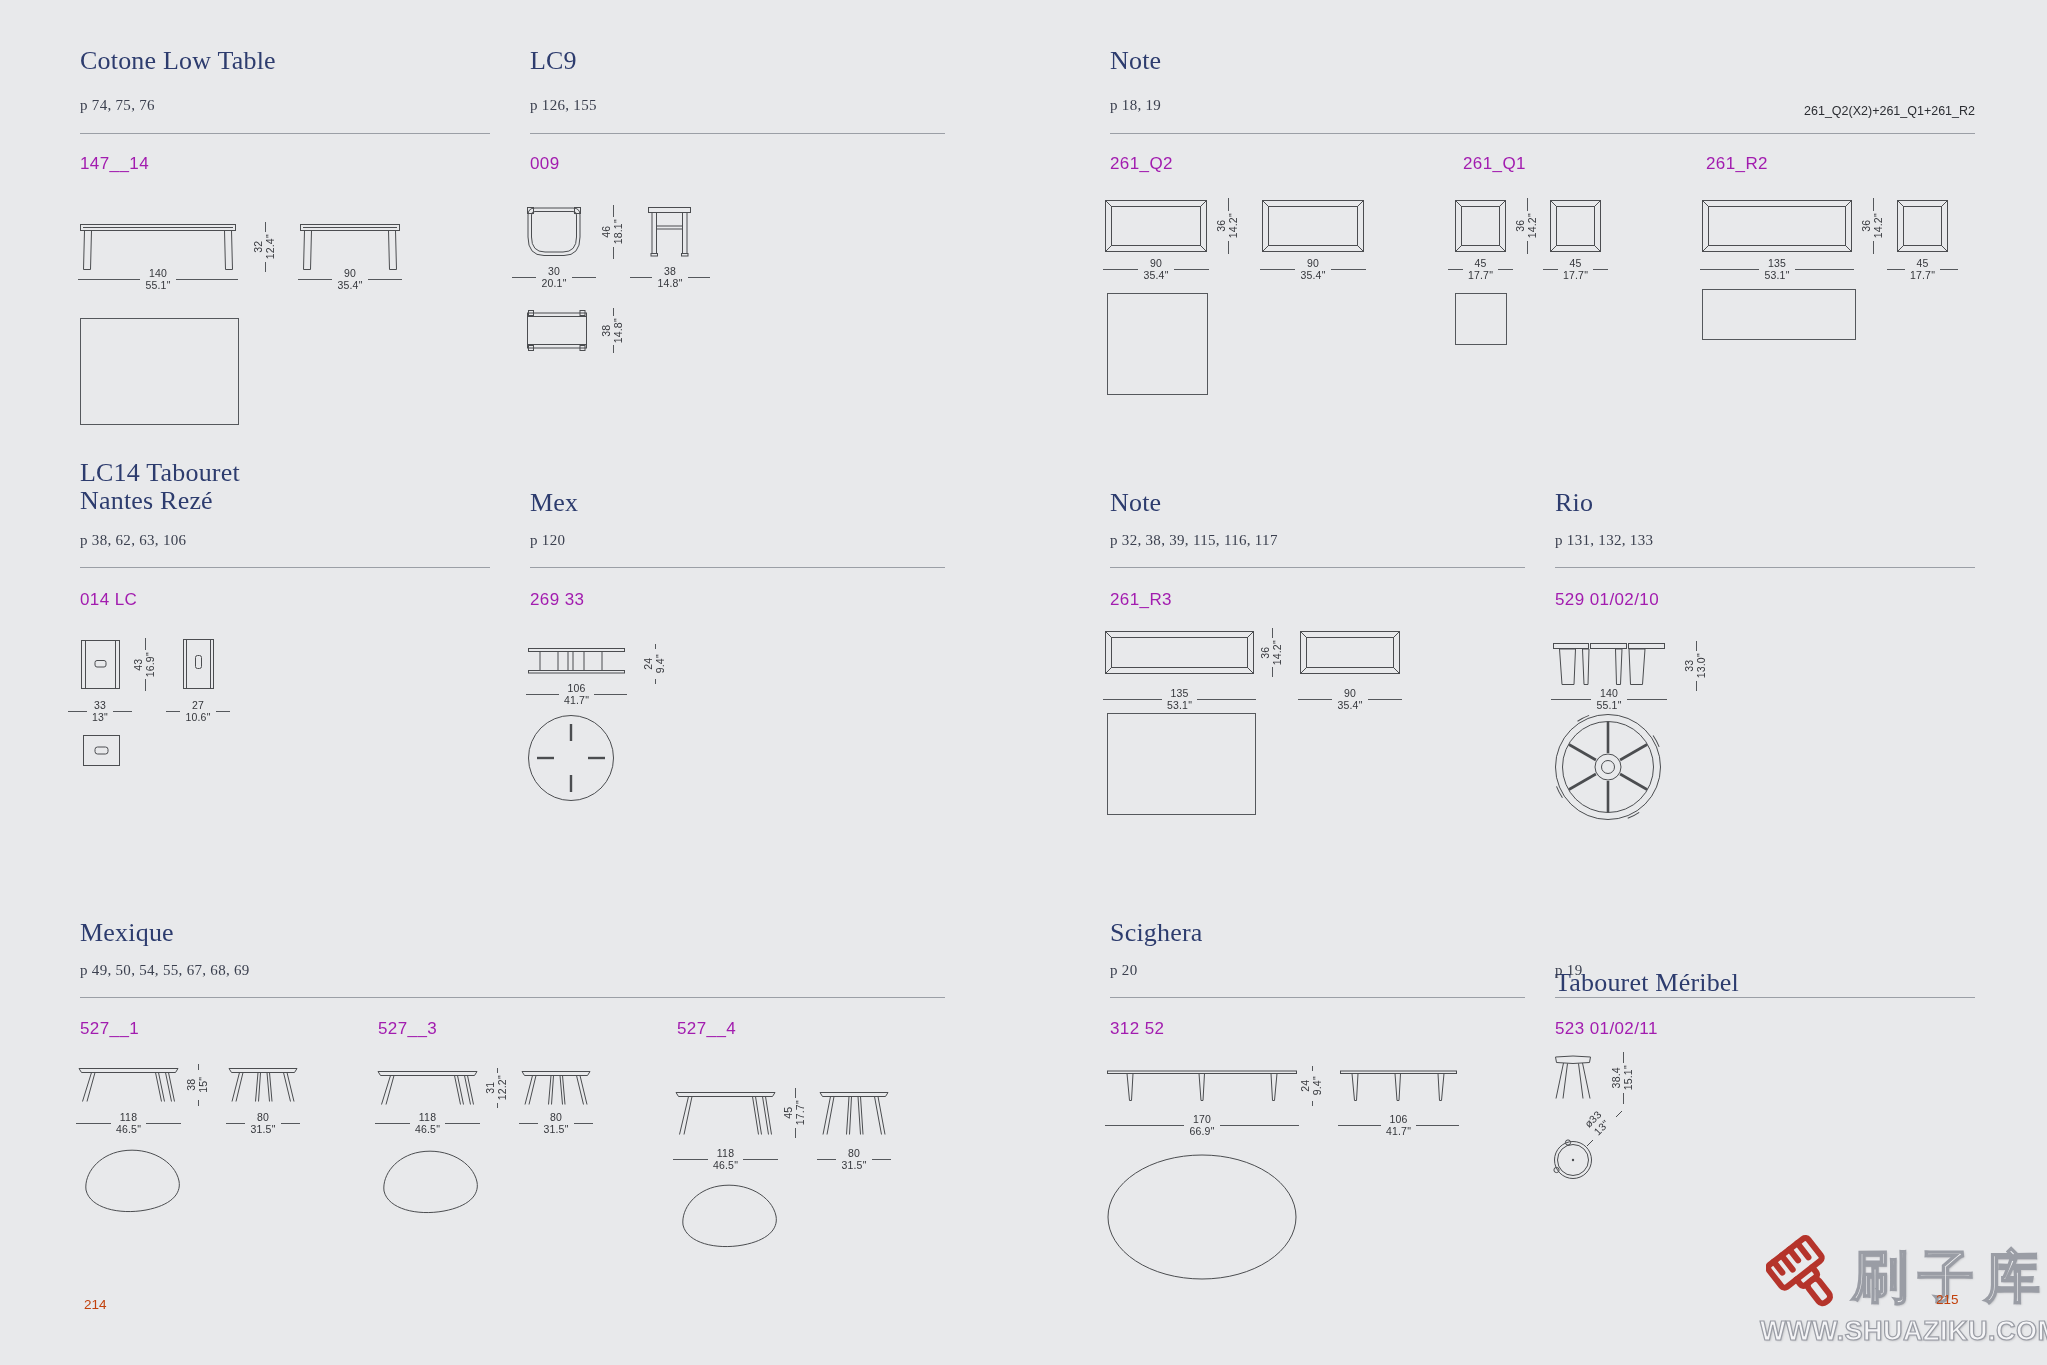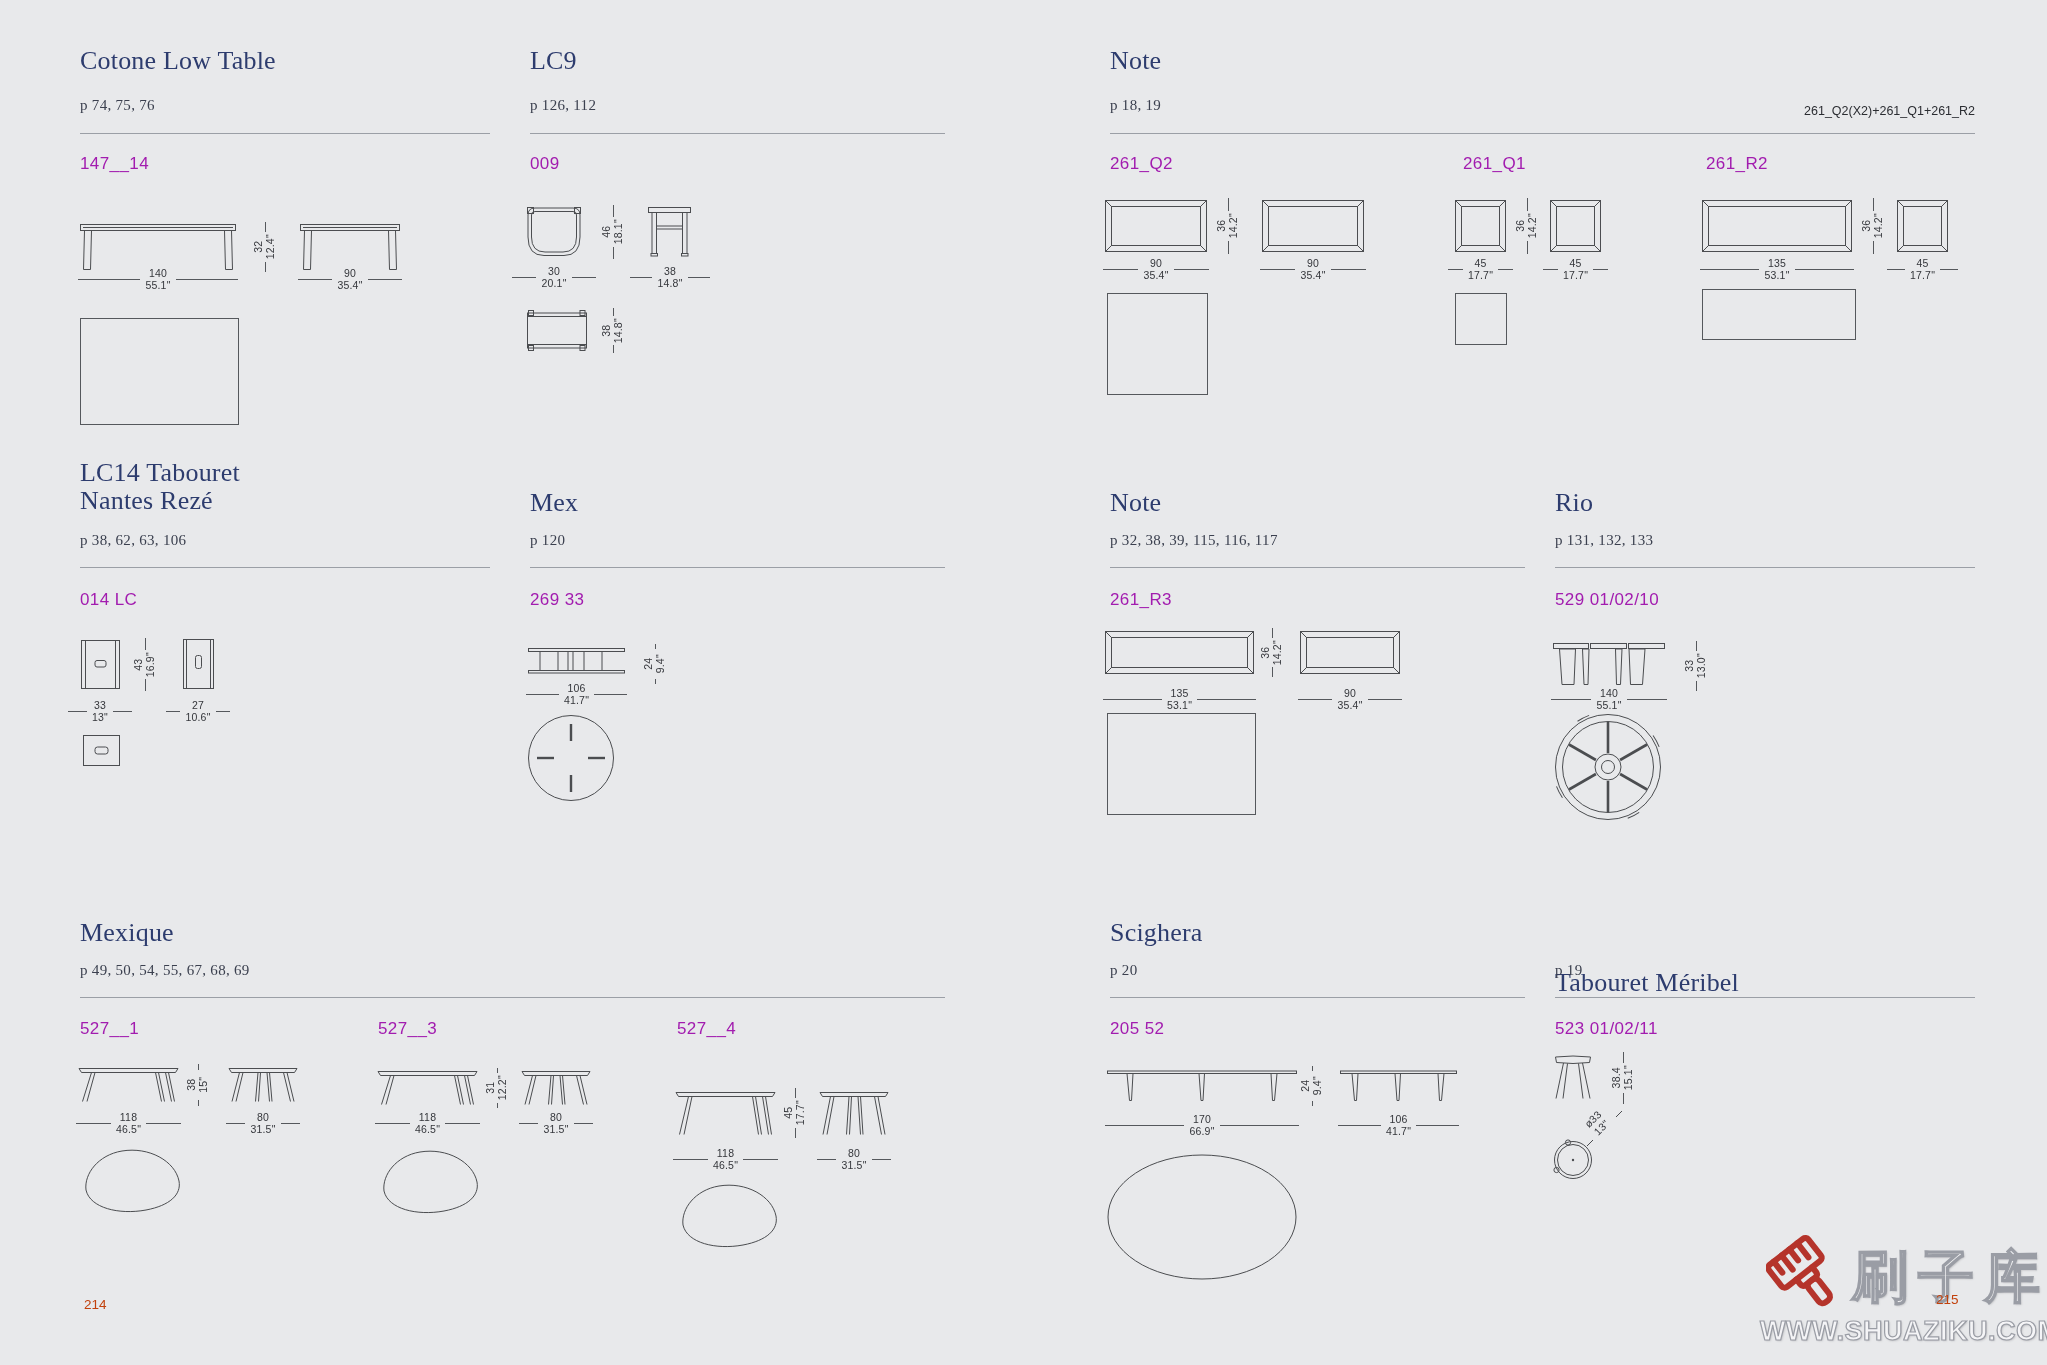--- a/index.html
+++ b/index.html
@@ -80,7 +80,7 @@
 <div class="box" style="left:80px;top:318px;width:157px;height:105px"></div>
 
 <div class="t" style="left:530px;top:46px">LC9</div>
-<div class="p" style="left:530px;top:97px">p 126, 112</div>
+<div class="p" style="left:530px;top:97px">p 126, 155</div>
 <div class="rule" style="left:530px;top:133px;width:415px"></div>
 <div class="code" style="left:530px;top:154px">009</div>
 <svg class="draw" style="left:527px;top:207px" width="54" height="50">

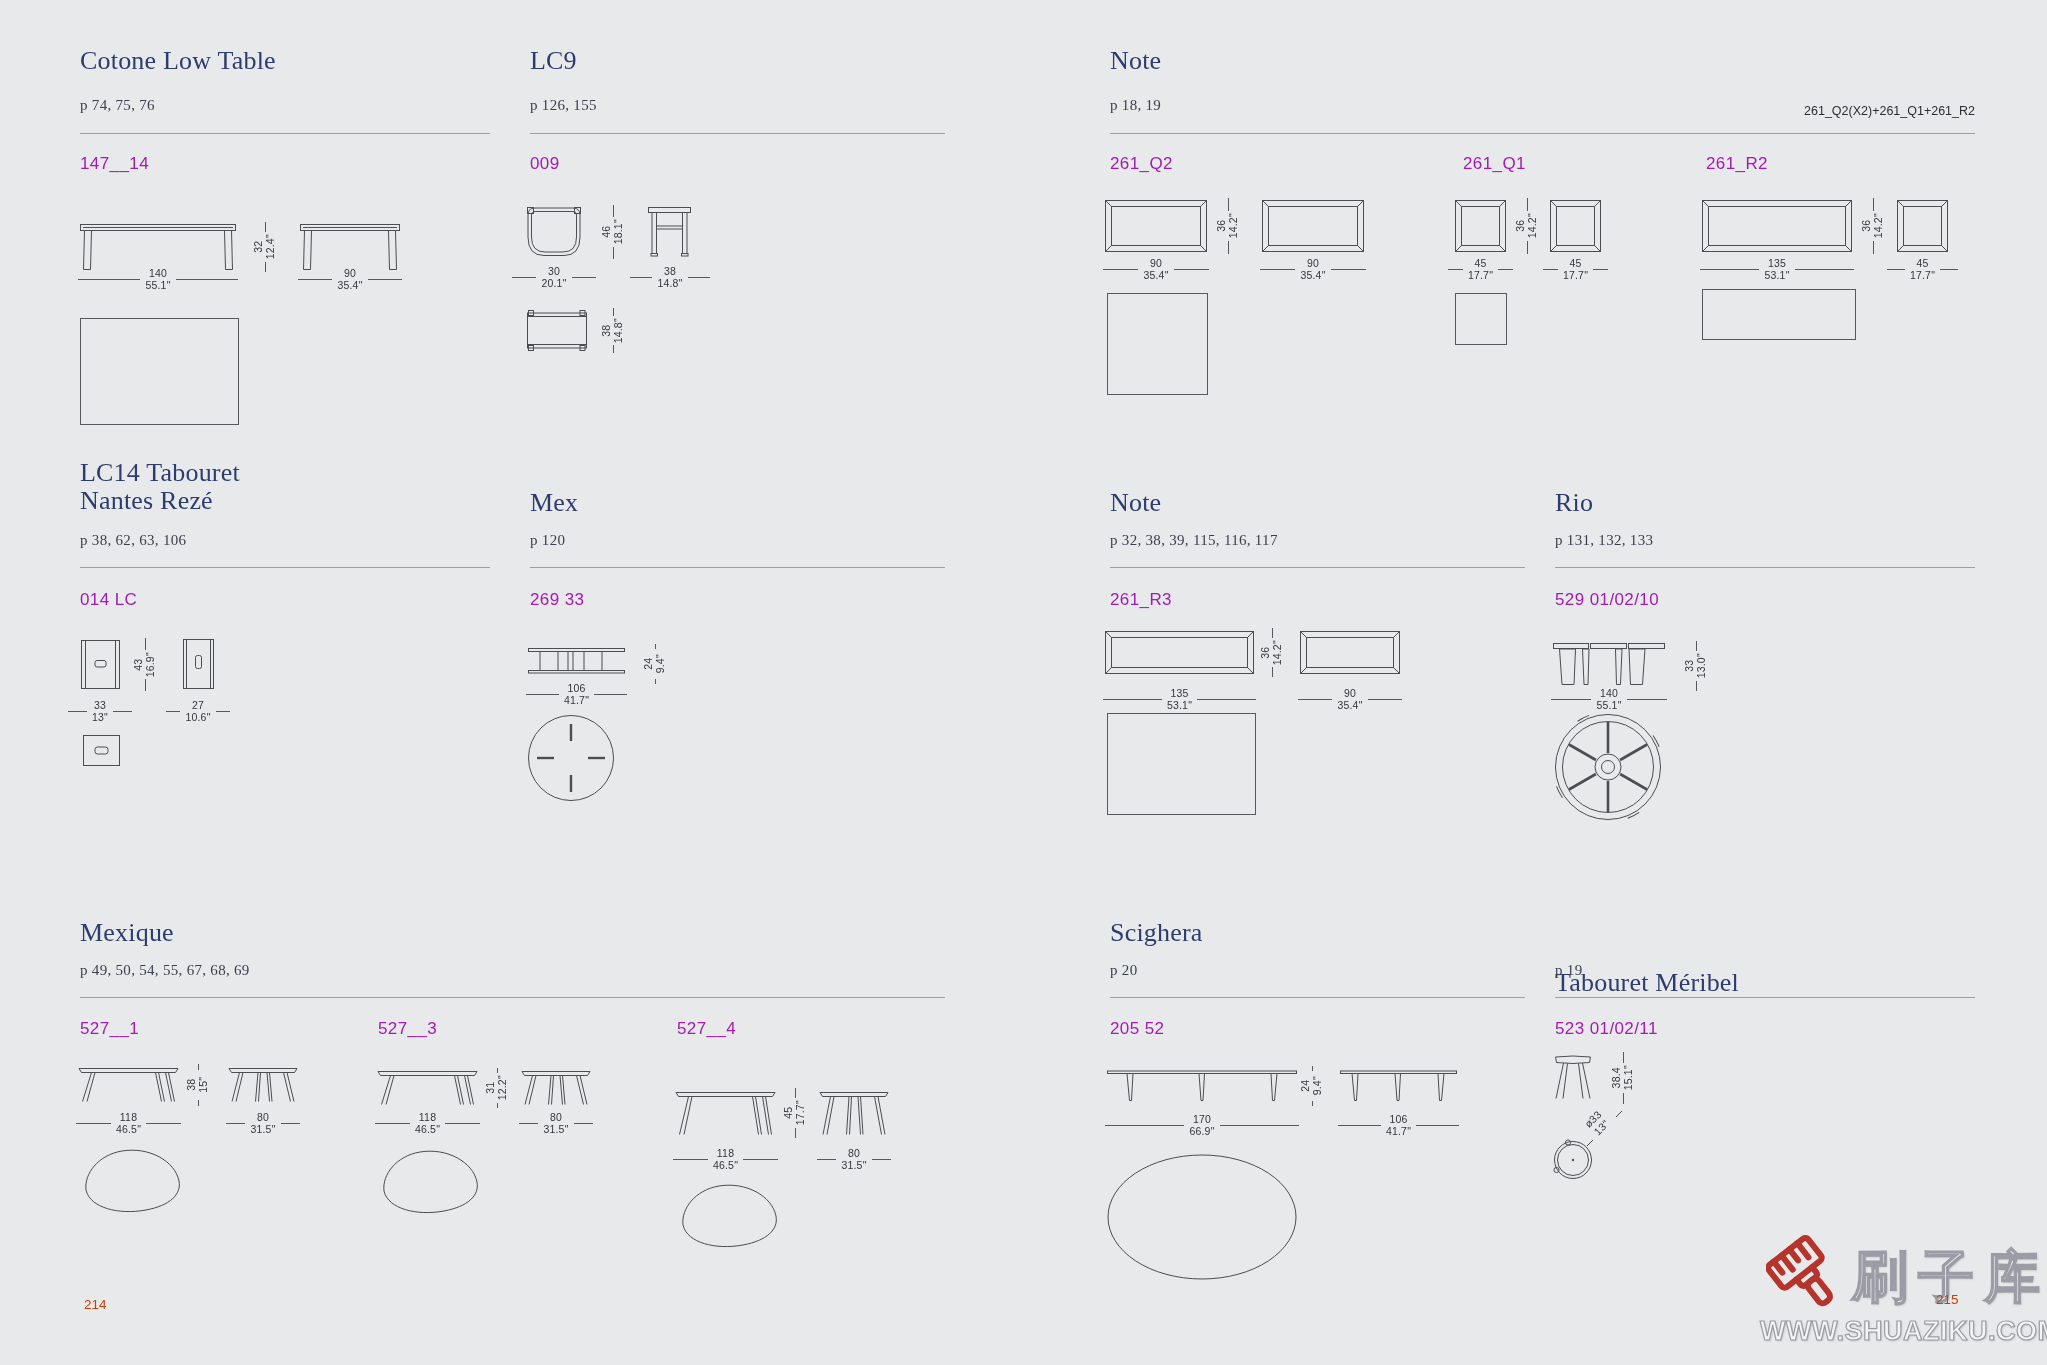--- a/index.html
+++ b/index.html
@@ -567,7 +567,7 @@
 <div class="t" style="left:1110px;top:918px">Scighera</div>
 <div class="p" style="left:1110px;top:962px">p 20</div>
 <div class="rule" style="left:1110px;top:997px;width:415px"></div>
-<div class="code" style="left:1110px;top:1019px">205 52</div>
+<div class="code" style="left:1110px;top:1019px">312 52</div>
 <svg class="draw" style="left:1107px;top:1070px" width="190" height="31">
   <rect x="0.5" y="1" width="189" height="2.5"></rect>
   <path d="M20 3.5 L22.5 30.5 L24.5 30.5 L26 3.5 Z"></path>

